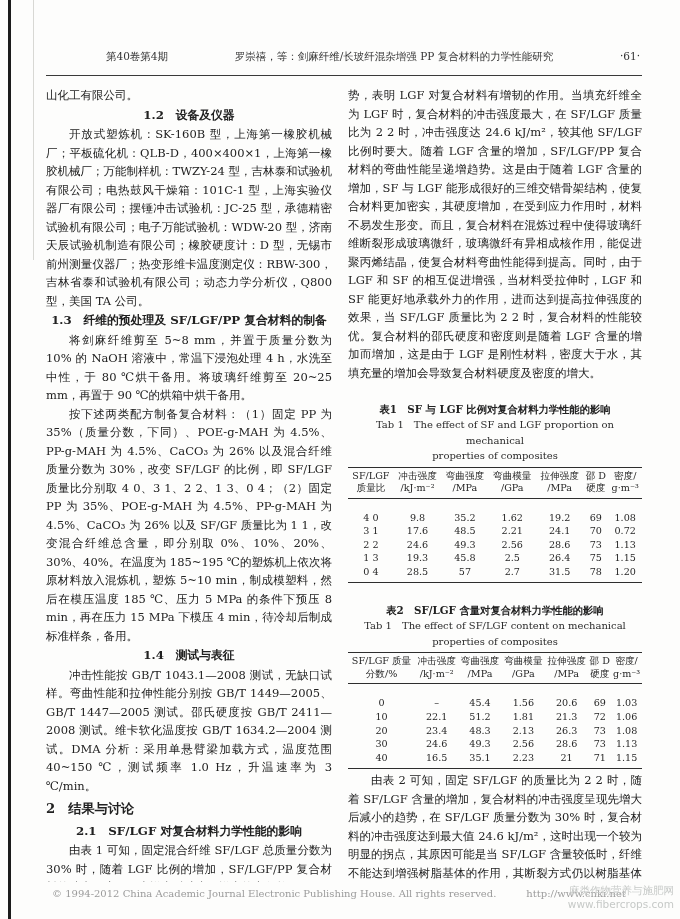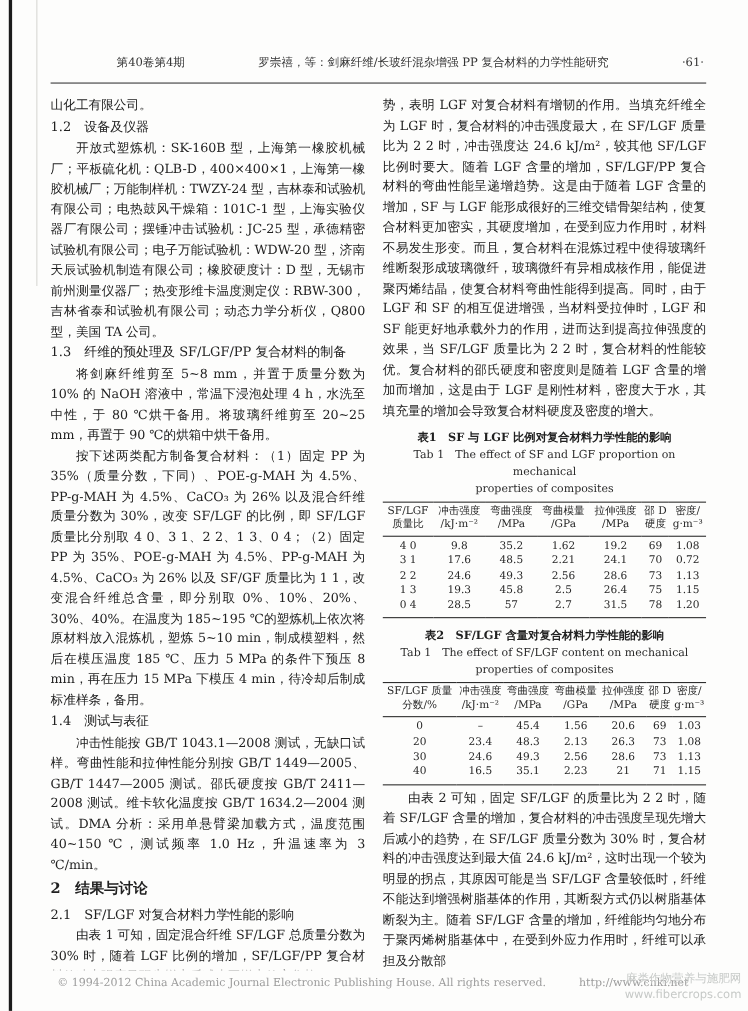--- a/index.html
+++ b/index.html
@@ -23,7 +23,7 @@
   .blk{margin:0;}
   .blk.para{text-indent:2em;}
   .blk.para-cont{text-indent:0;}
-  .blk.h2{font-weight:normal;text-align:left;margin:1px 0;font-size:11.8px;}
+  .blk.h2{font-weight:bold;text-align:center;margin:1px 0;font-size:11.8px;}
   .blk.h1{font-weight:bold;text-align:left;margin:5px 0 3px;font-size:13.2px;}
 
   .tbl-cap-zh{font-weight:bold;text-align:center;font-size:10.3px;line-height:15px;margin-top:9px;text-indent:0;}

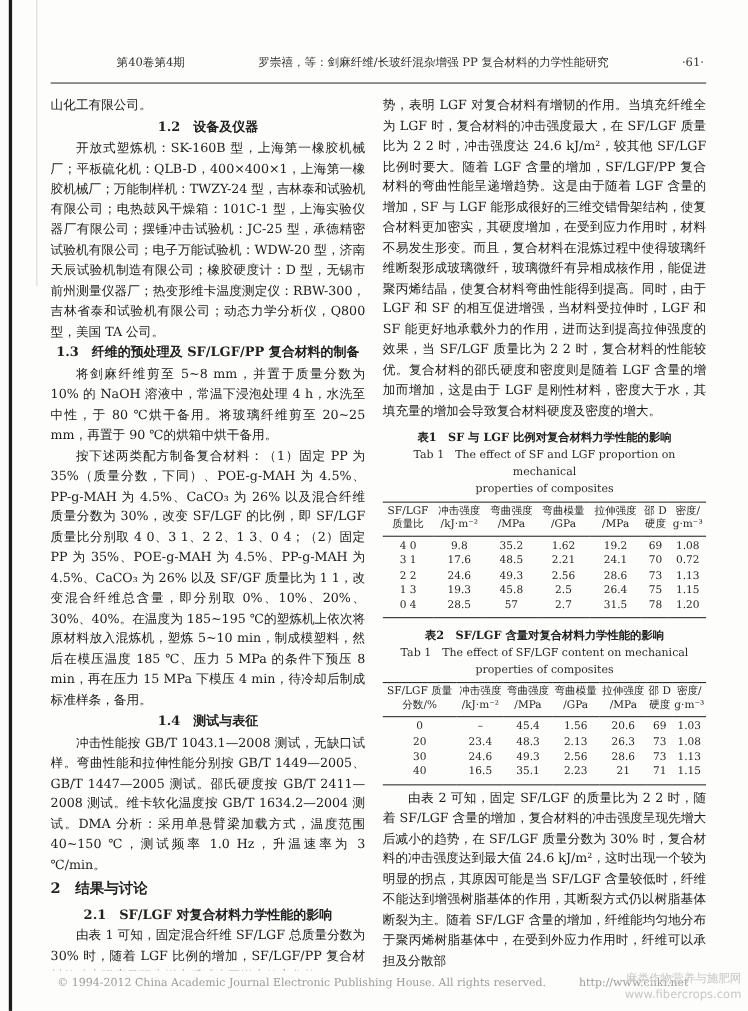--- a/index.html
+++ b/index.html
@@ -26,7 +26,7 @@
   .blk.h2{font-weight:bold;text-align:center;margin:1px 0;font-size:11.8px;}
   .blk.h1{font-weight:bold;text-align:left;margin:5px 0 3px;font-size:13.2px;}
 
-  .tbl-cap-zh{font-weight:bold;text-align:center;font-size:10.3px;line-height:15px;margin-top:9px;text-indent:0;}
+  .tbl-cap-zh{font-weight:bold;text-align:center;font-size:10.3px;line-height:15px;margin-top:20px;text-indent:0;}
   .tbl-cap-en{text-align:center;font-size:10px;line-height:15.5px;text-indent:0;color:#2a2a2a;}
   table.paper-table{width:100%;border-collapse:collapse;margin:3px 0 2px;
         border-top:1.4px solid #2e2e2e;border-bottom:1.4px solid #2e2e2e;

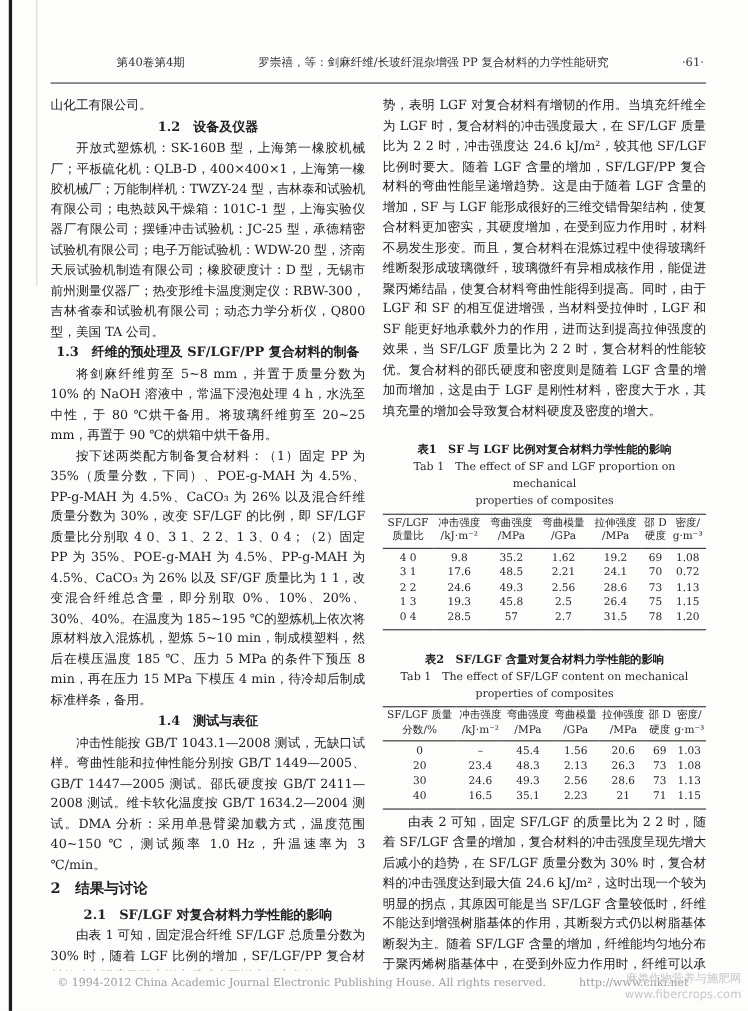--- a/index.html
+++ b/index.html
@@ -34,7 +34,7 @@
   table.paper-table th{font-weight:normal;border-bottom:0.9px solid #2e2e2e;
         padding:2px 0 3px;text-align:center;line-height:12.5px;vertical-align:middle;}
   table.paper-table td{text-align:center;padding:0;line-height:13.6px;}
-  table.paper-table tbody tr:first-child td{padding-top:2px;}
+  table.paper-table tbody tr:first-child td{padding-top:12px;}
   table.paper-table tbody tr:last-child td{padding-bottom:4px;}
 
   .ftr{position:absolute;left:52px;top:888px;width:560px;font-size:10px;color:#9b9b9b;

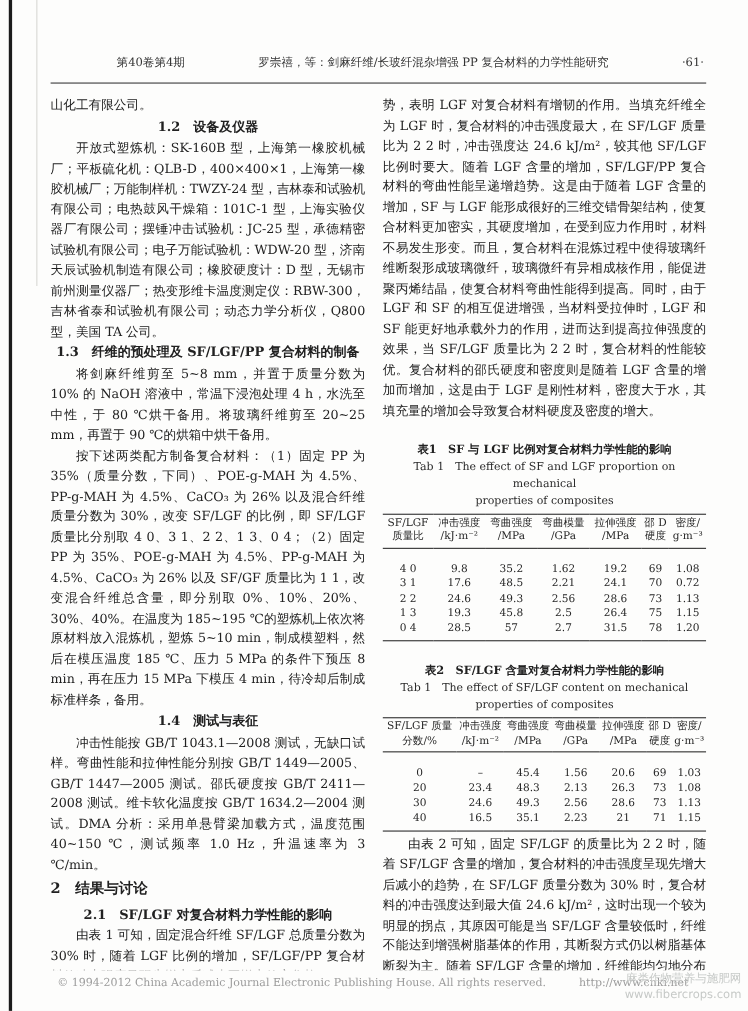--- a/index.html
+++ b/index.html
@@ -204,6 +204,15 @@
               <td>1.03</td>
             </tr>
             <tr>
+              <td>10</td>
+              <td>22.1</td>
+              <td>51.2</td>
+              <td>1.81</td>
+              <td>21.3</td>
+              <td>72</td>
+              <td>1.06</td>
+            </tr>
+            <tr>
               <td>20</td>
               <td>23.4</td>
               <td>48.3</td>

